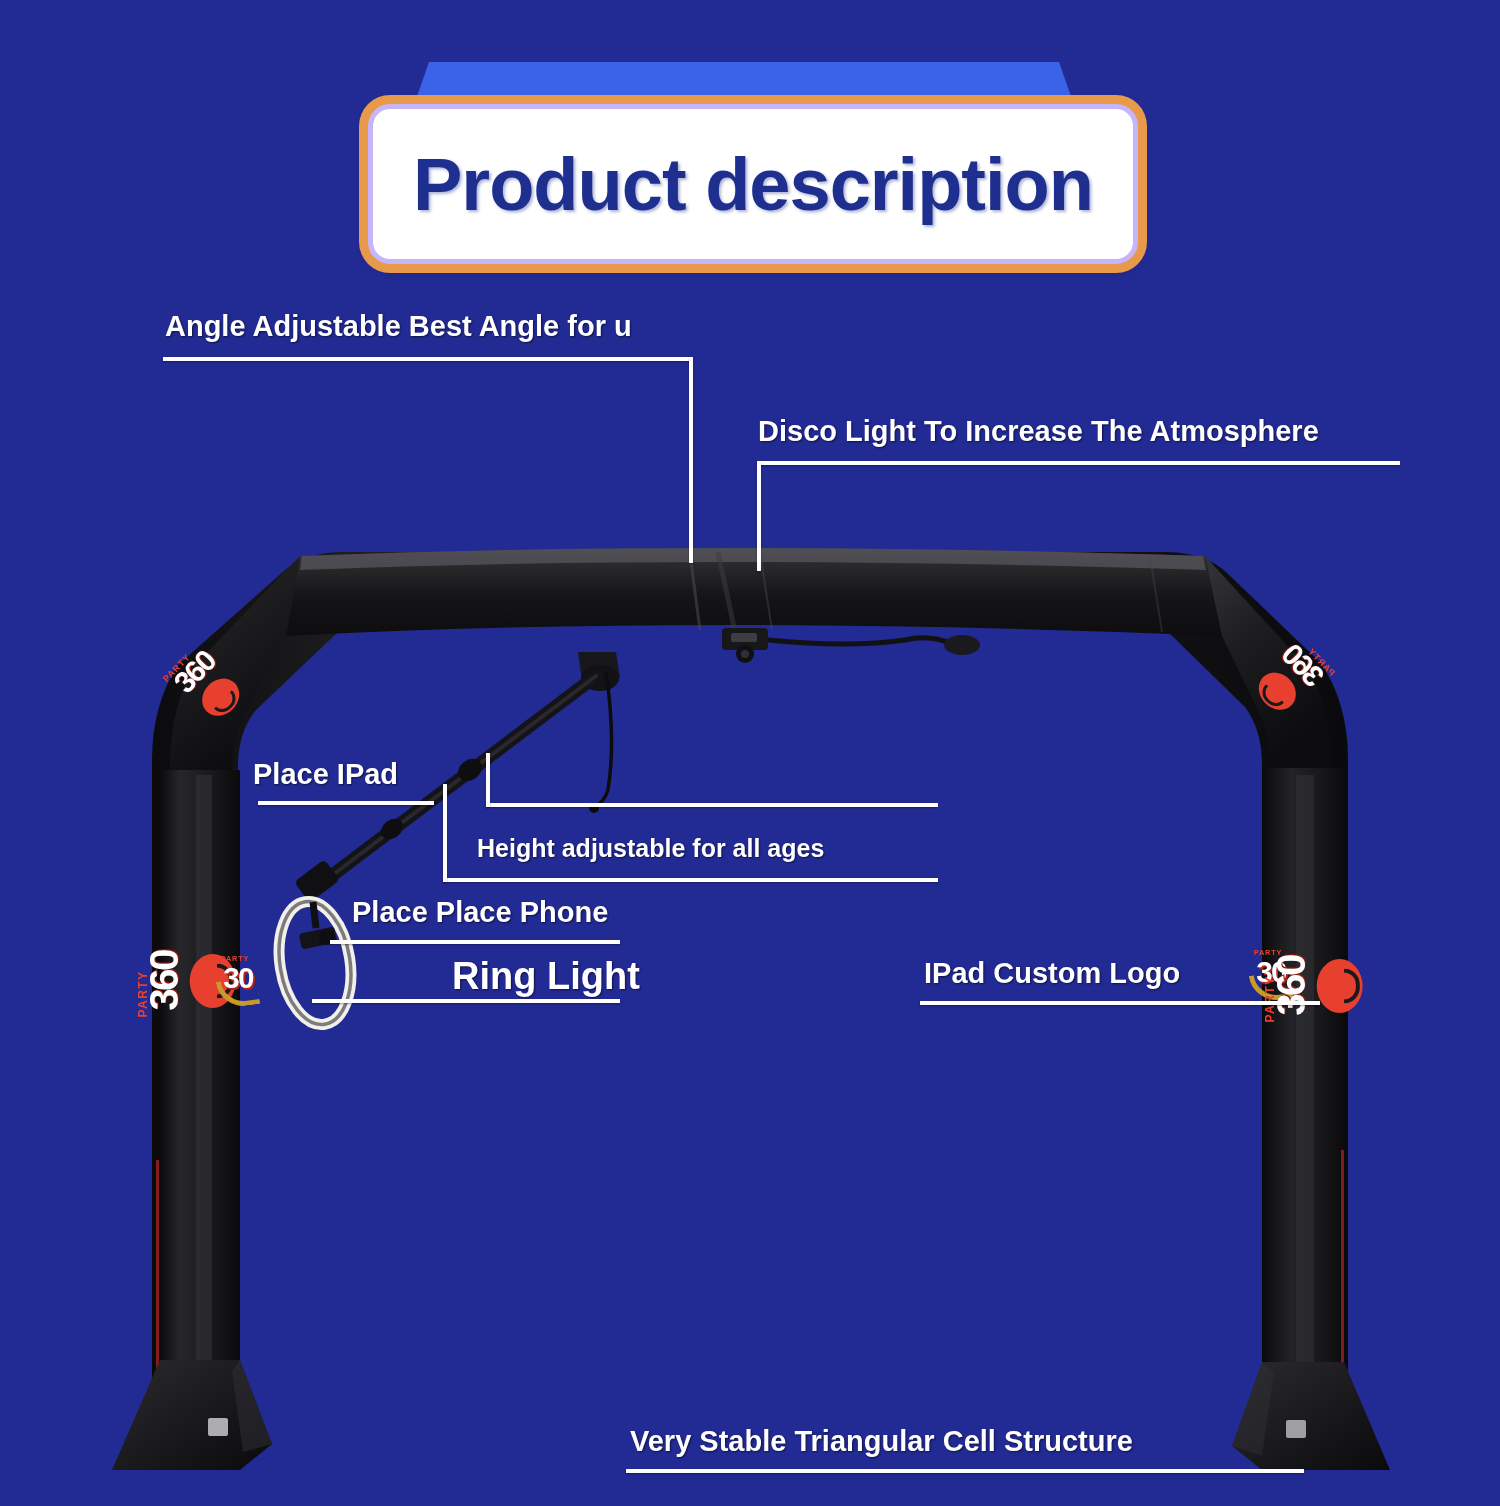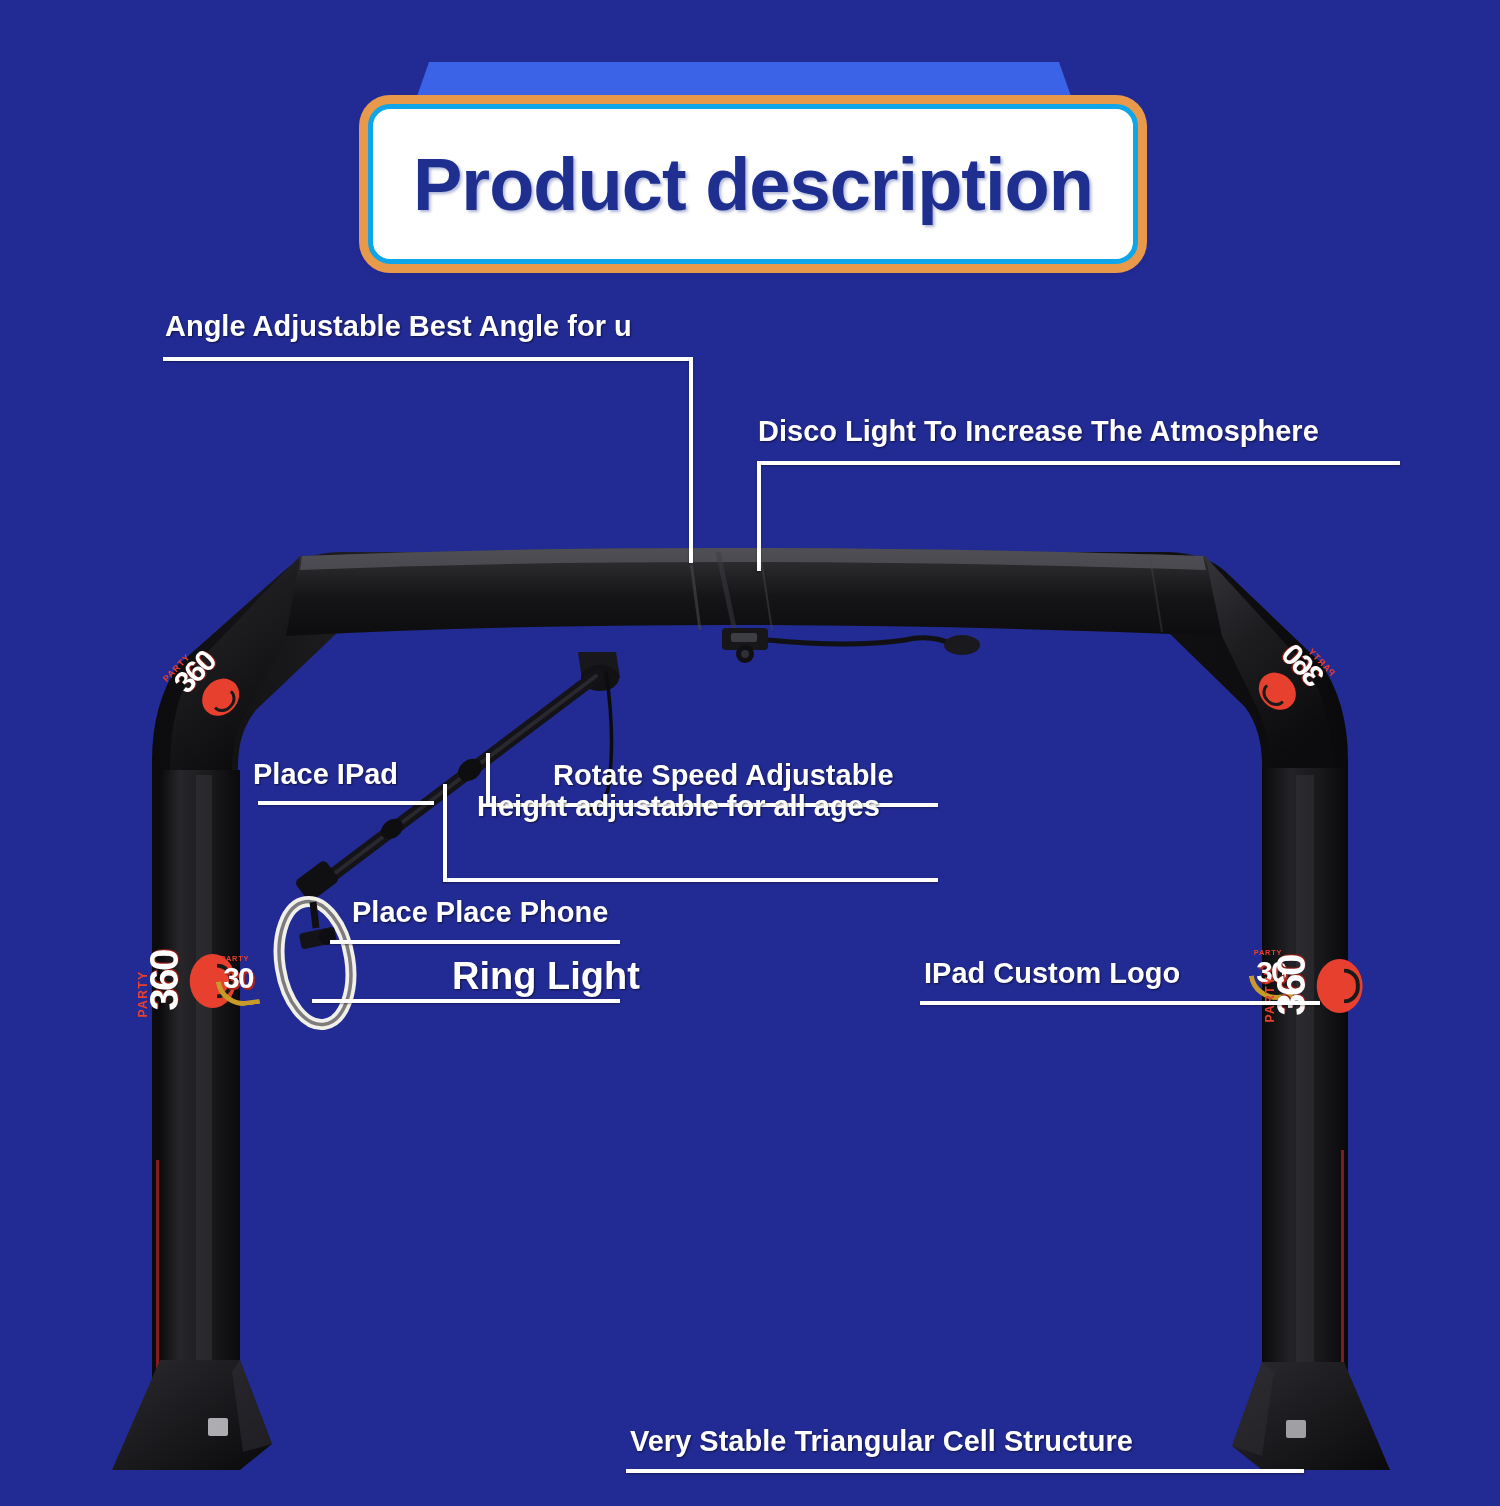--- a/index.html
+++ b/index.html
@@ -36,7 +36,7 @@
     height: 160px;
     background: #ffffff;
     border-radius: 22px;
-    border: 5px solid #0ea5e9;
+    border: 5px solid #c4b5fd;
     box-shadow: 0 0 0 9px #e89a4a,
                 0 3px 12px rgba(0,0,0,0.35);
     box-sizing: border-box;

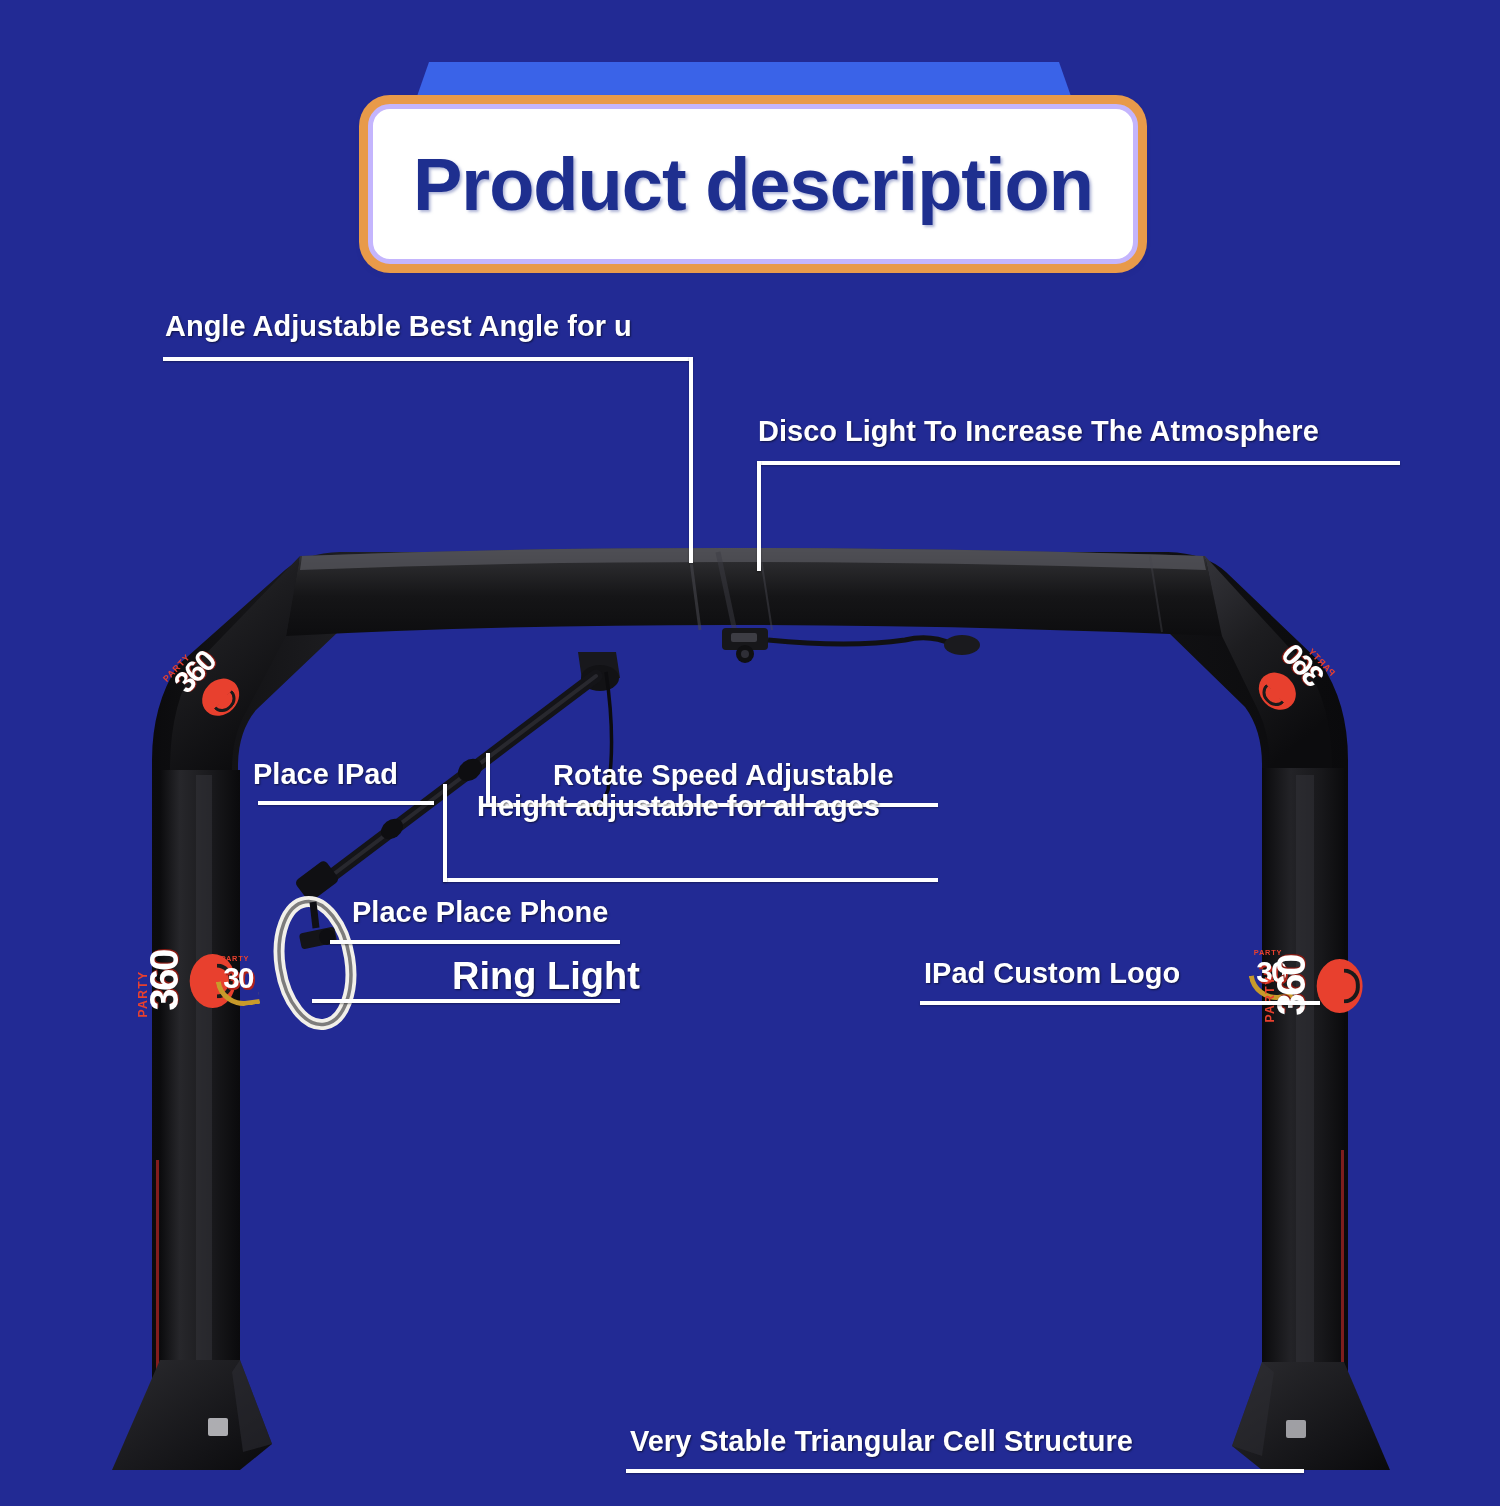--- a/index.html
+++ b/index.html
@@ -364,7 +364,6 @@
   <div class="callout" style="left:253px; top:760px; font-size:29px;">Place IPad</div>
   <div class="rule h" style="left:258px; top:801px; width:176px;"></div>
 
-  <div class="callout" style="left:553px; top:761px; font-size:29px;">Rotate Speed Adjustable</div>
   <div class="rule h" style="left:486px; top:803px; width:452px;"></div>
   <div class="rule v" style="left:486px; top:753px; height:54px;"></div>
 

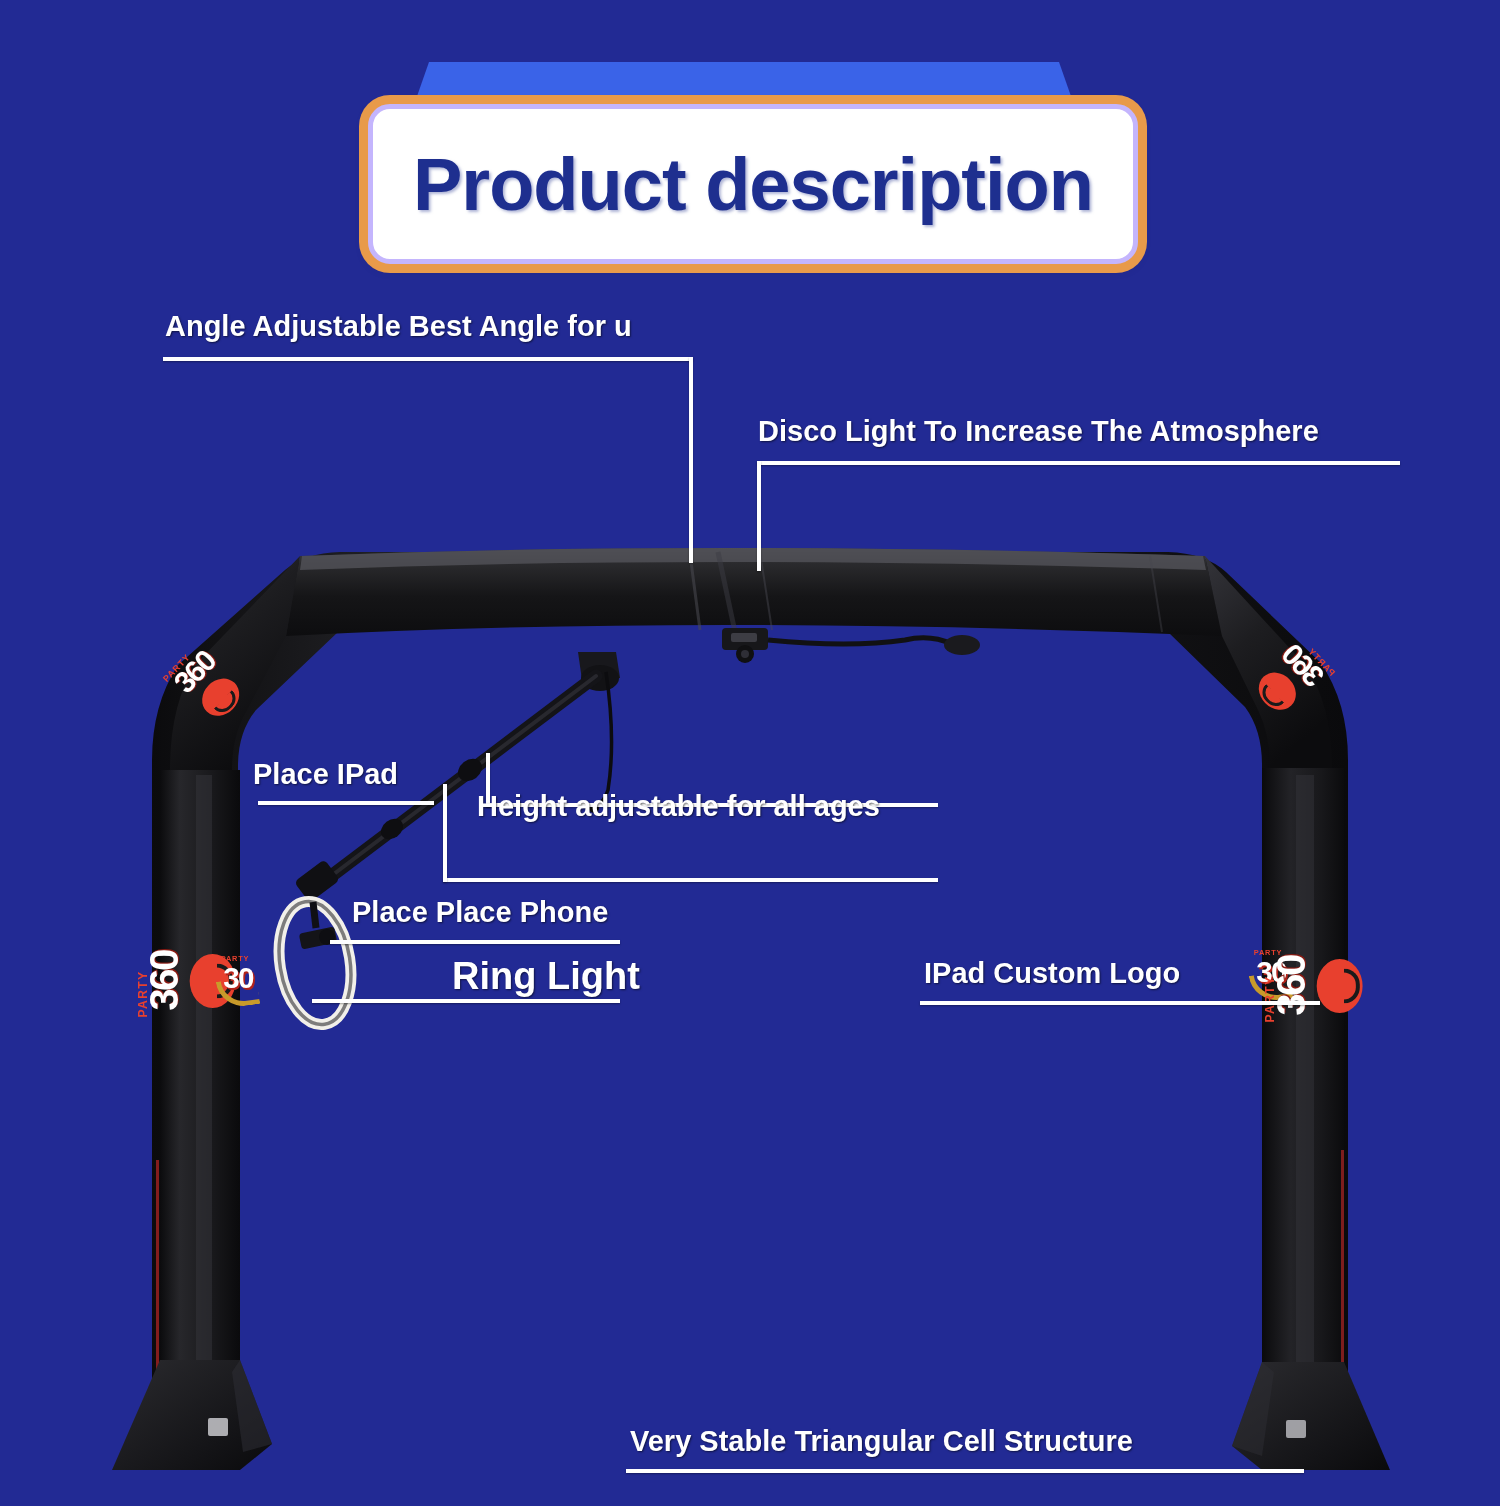--- a/index.html
+++ b/index.html
@@ -367,7 +367,7 @@
   <div class="rule h" style="left:486px; top:803px; width:452px;"></div>
   <div class="rule v" style="left:486px; top:753px; height:54px;"></div>
 
-  <div class="callout" style="left:477px; top:792px; font-size:29px;">Height adjustable for all ages</div>
+  <div class="callout" style="left:477px; top:836px; font-size:25px;">Height adjustable for all ages</div>
   <div class="rule h" style="left:443px; top:878px; width:495px;"></div>
   <div class="rule v" style="left:443px; top:784px; height:98px;"></div>
 

